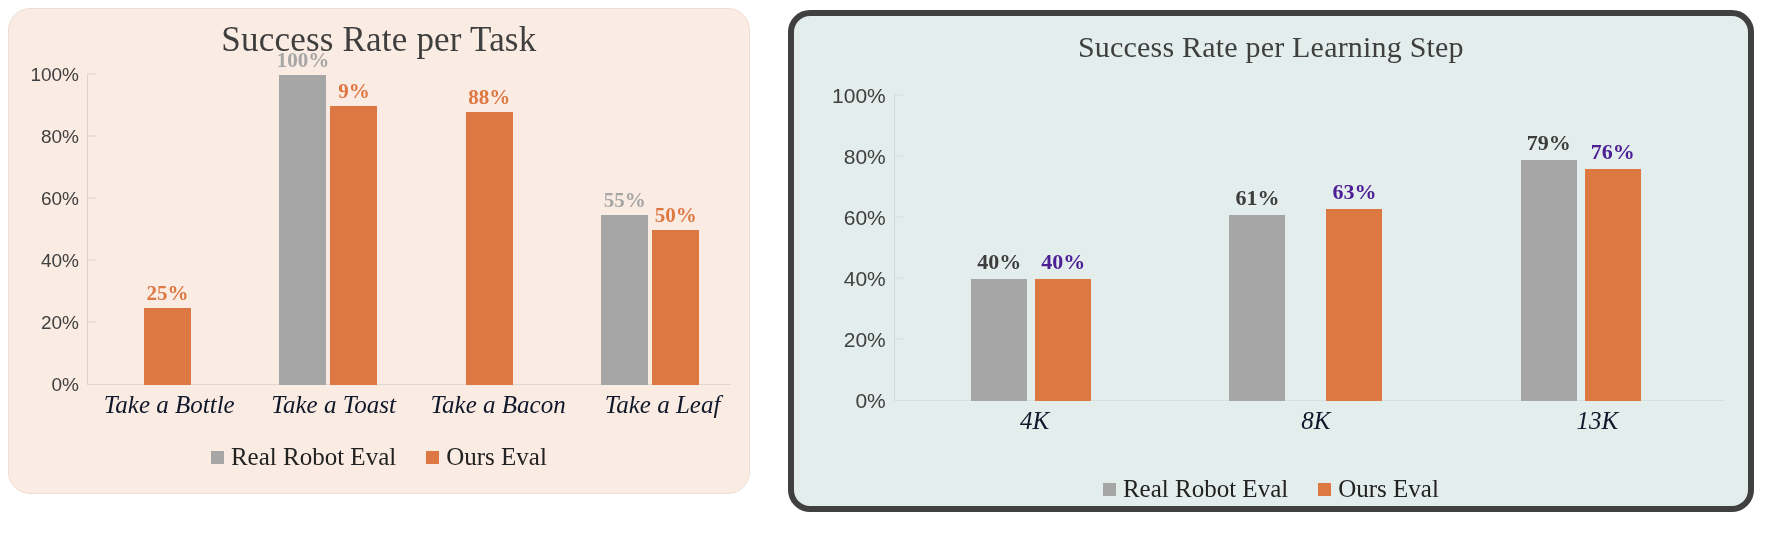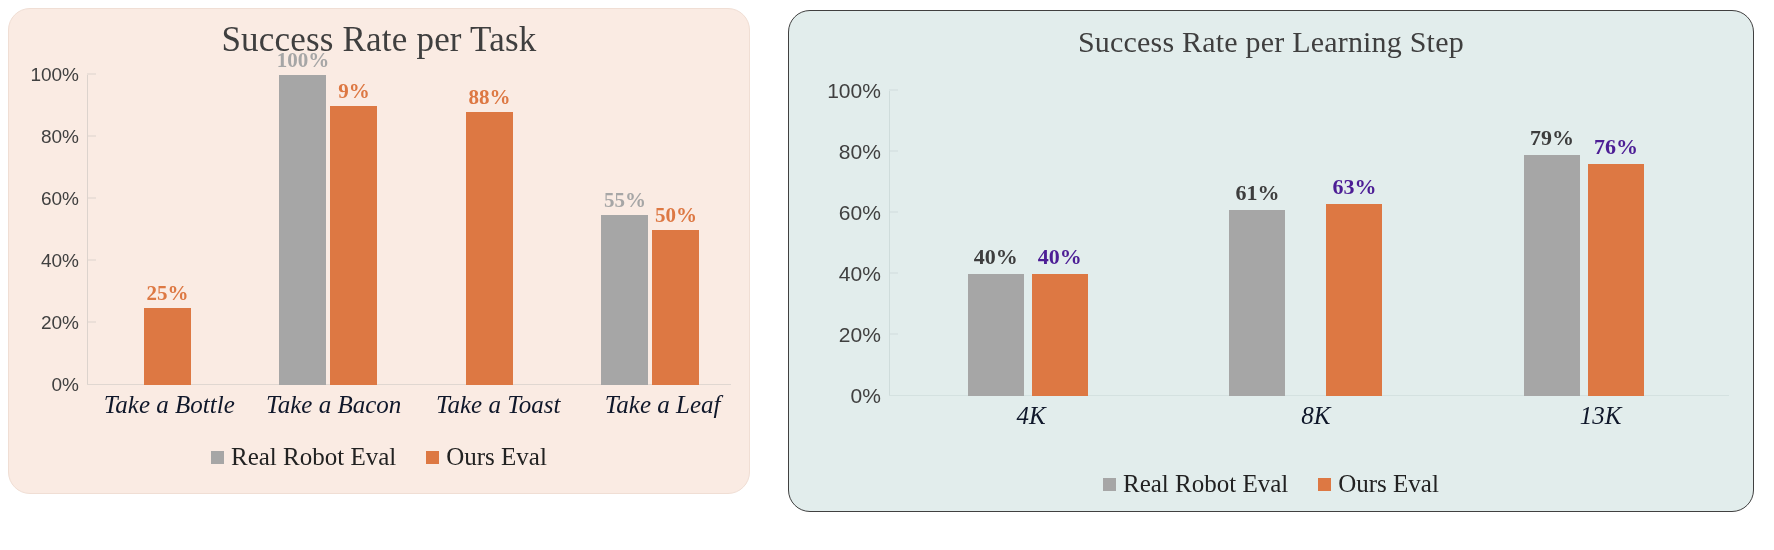--- a/index.html
+++ b/index.html
@@ -25,7 +25,7 @@
   .panel.right{
     width:982px;height:502px;margin:10px 0 0 14px;
     background:#e2edec;
-    border:1px solid #404040;
+    border:6px solid #404040;
   }
 
   .chart-title{

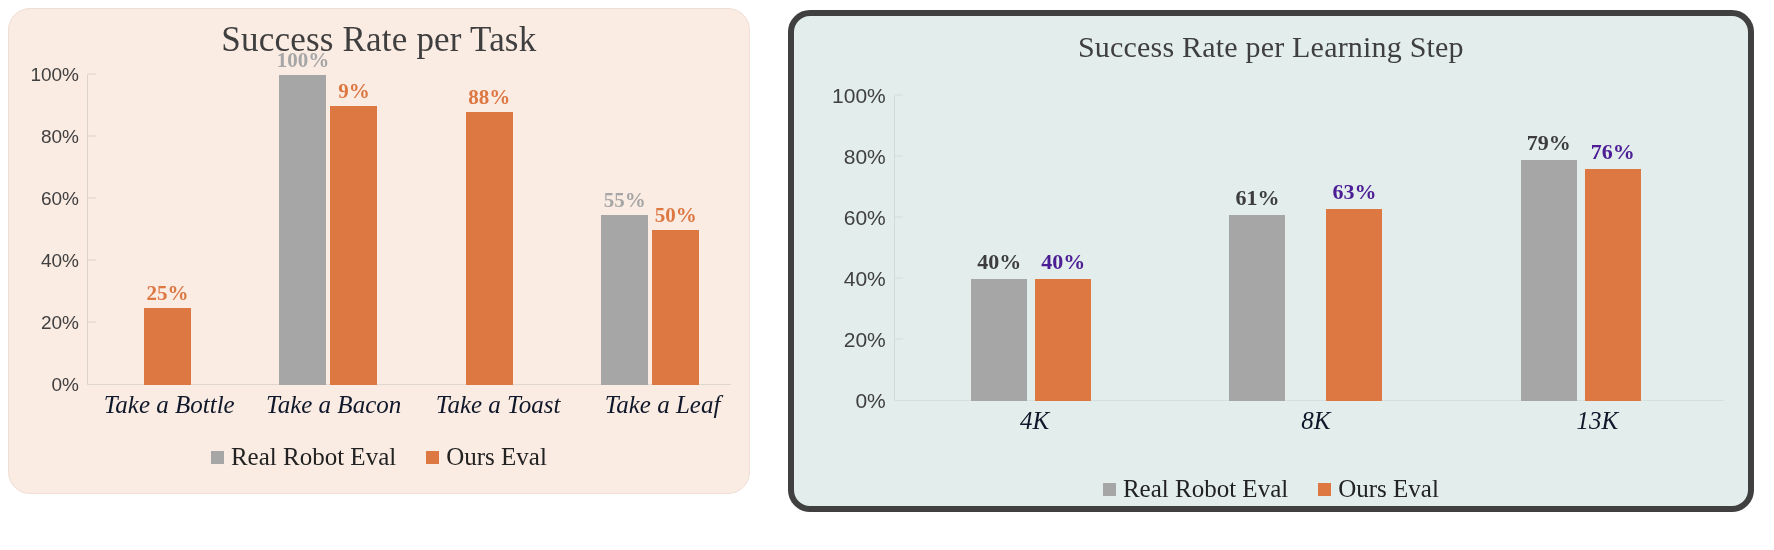--- a/index.html
+++ b/index.html
@@ -217,8 +217,8 @@
 
     <div class="cats" id="cats-0">
         <div class="cat">Take a Bottle</div>
+        <div class="cat">Take a Toast</div>
         <div class="cat">Take a Bacon</div>
-        <div class="cat">Take a Toast</div>
         <div class="cat">Take a Leaf</div>
       </div>
 

